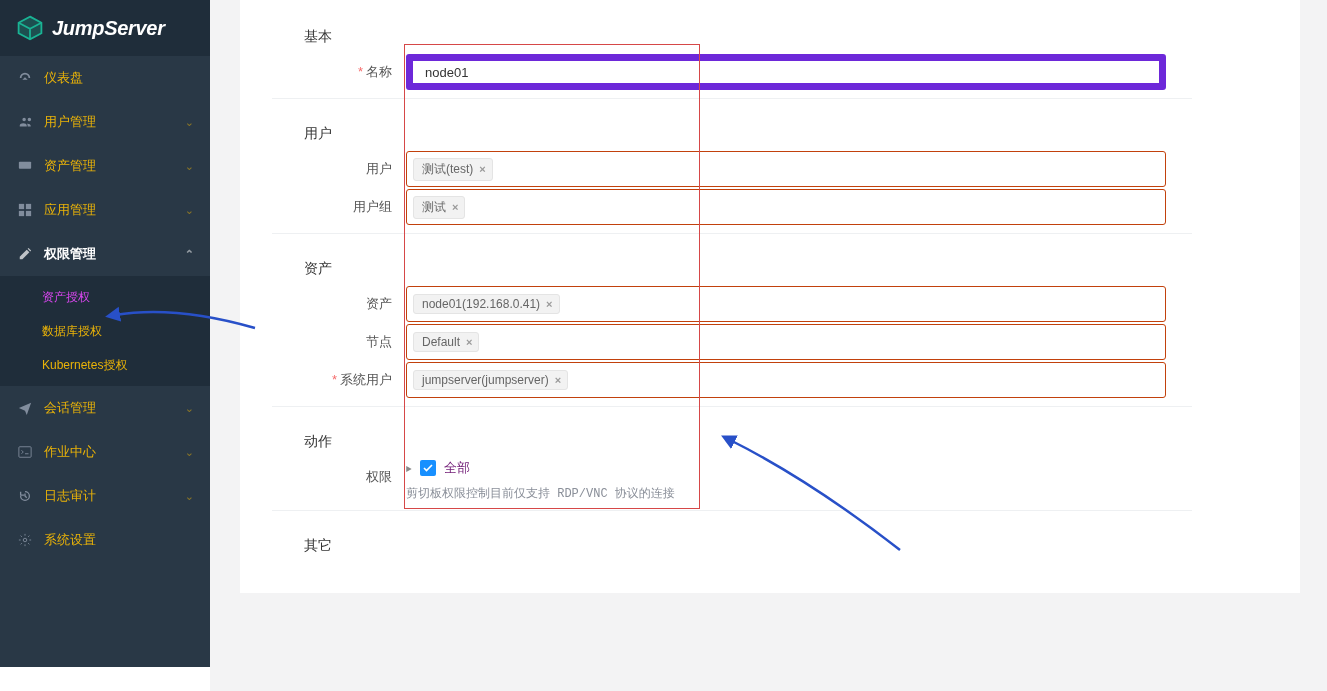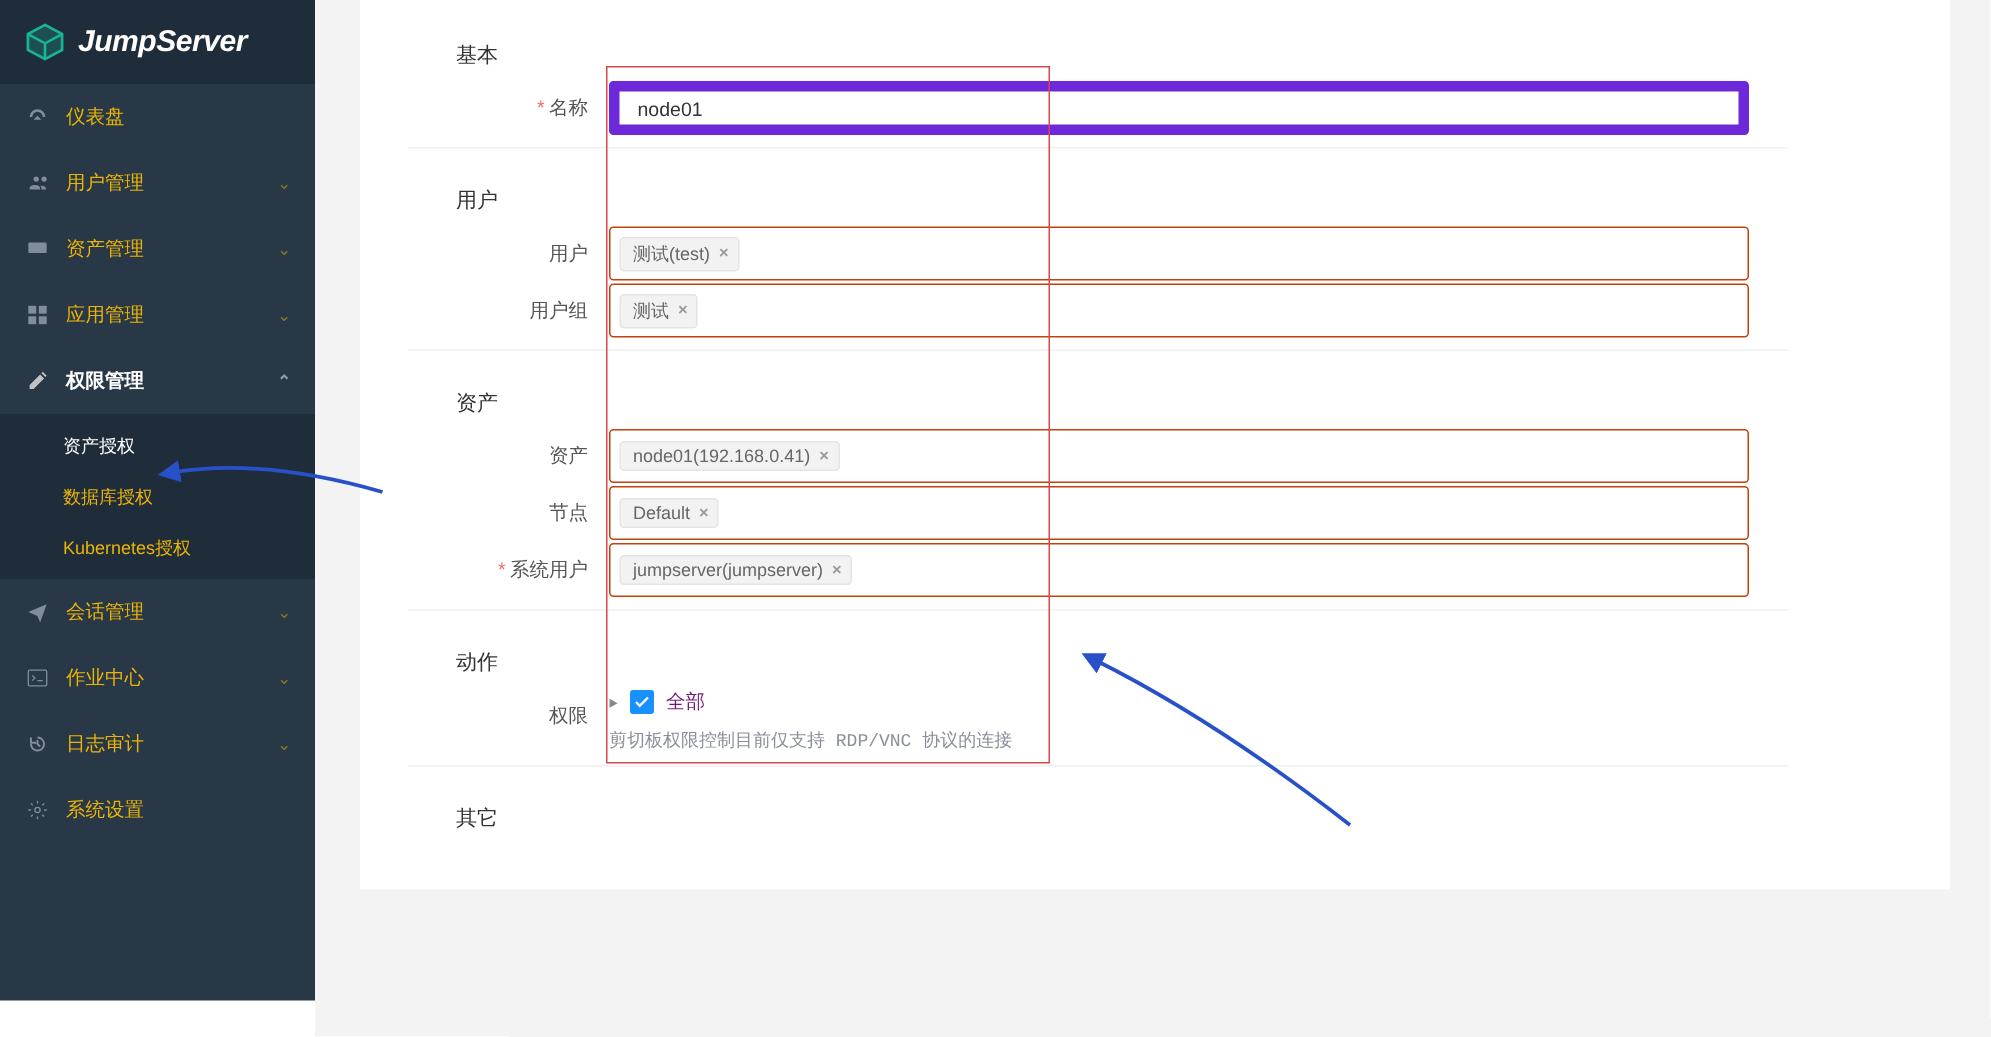--- a/index.html
+++ b/index.html
@@ -73,7 +73,7 @@
     font-size: 12px;
     background: #1f2d3a;
   }
-  .nav-subitem.active { color: #ffffff; }
+  .nav-subitem.active { color: #d946ef; }
   .sub-block { background:#1f2d3a; padding: 4px 0; }
 
   

